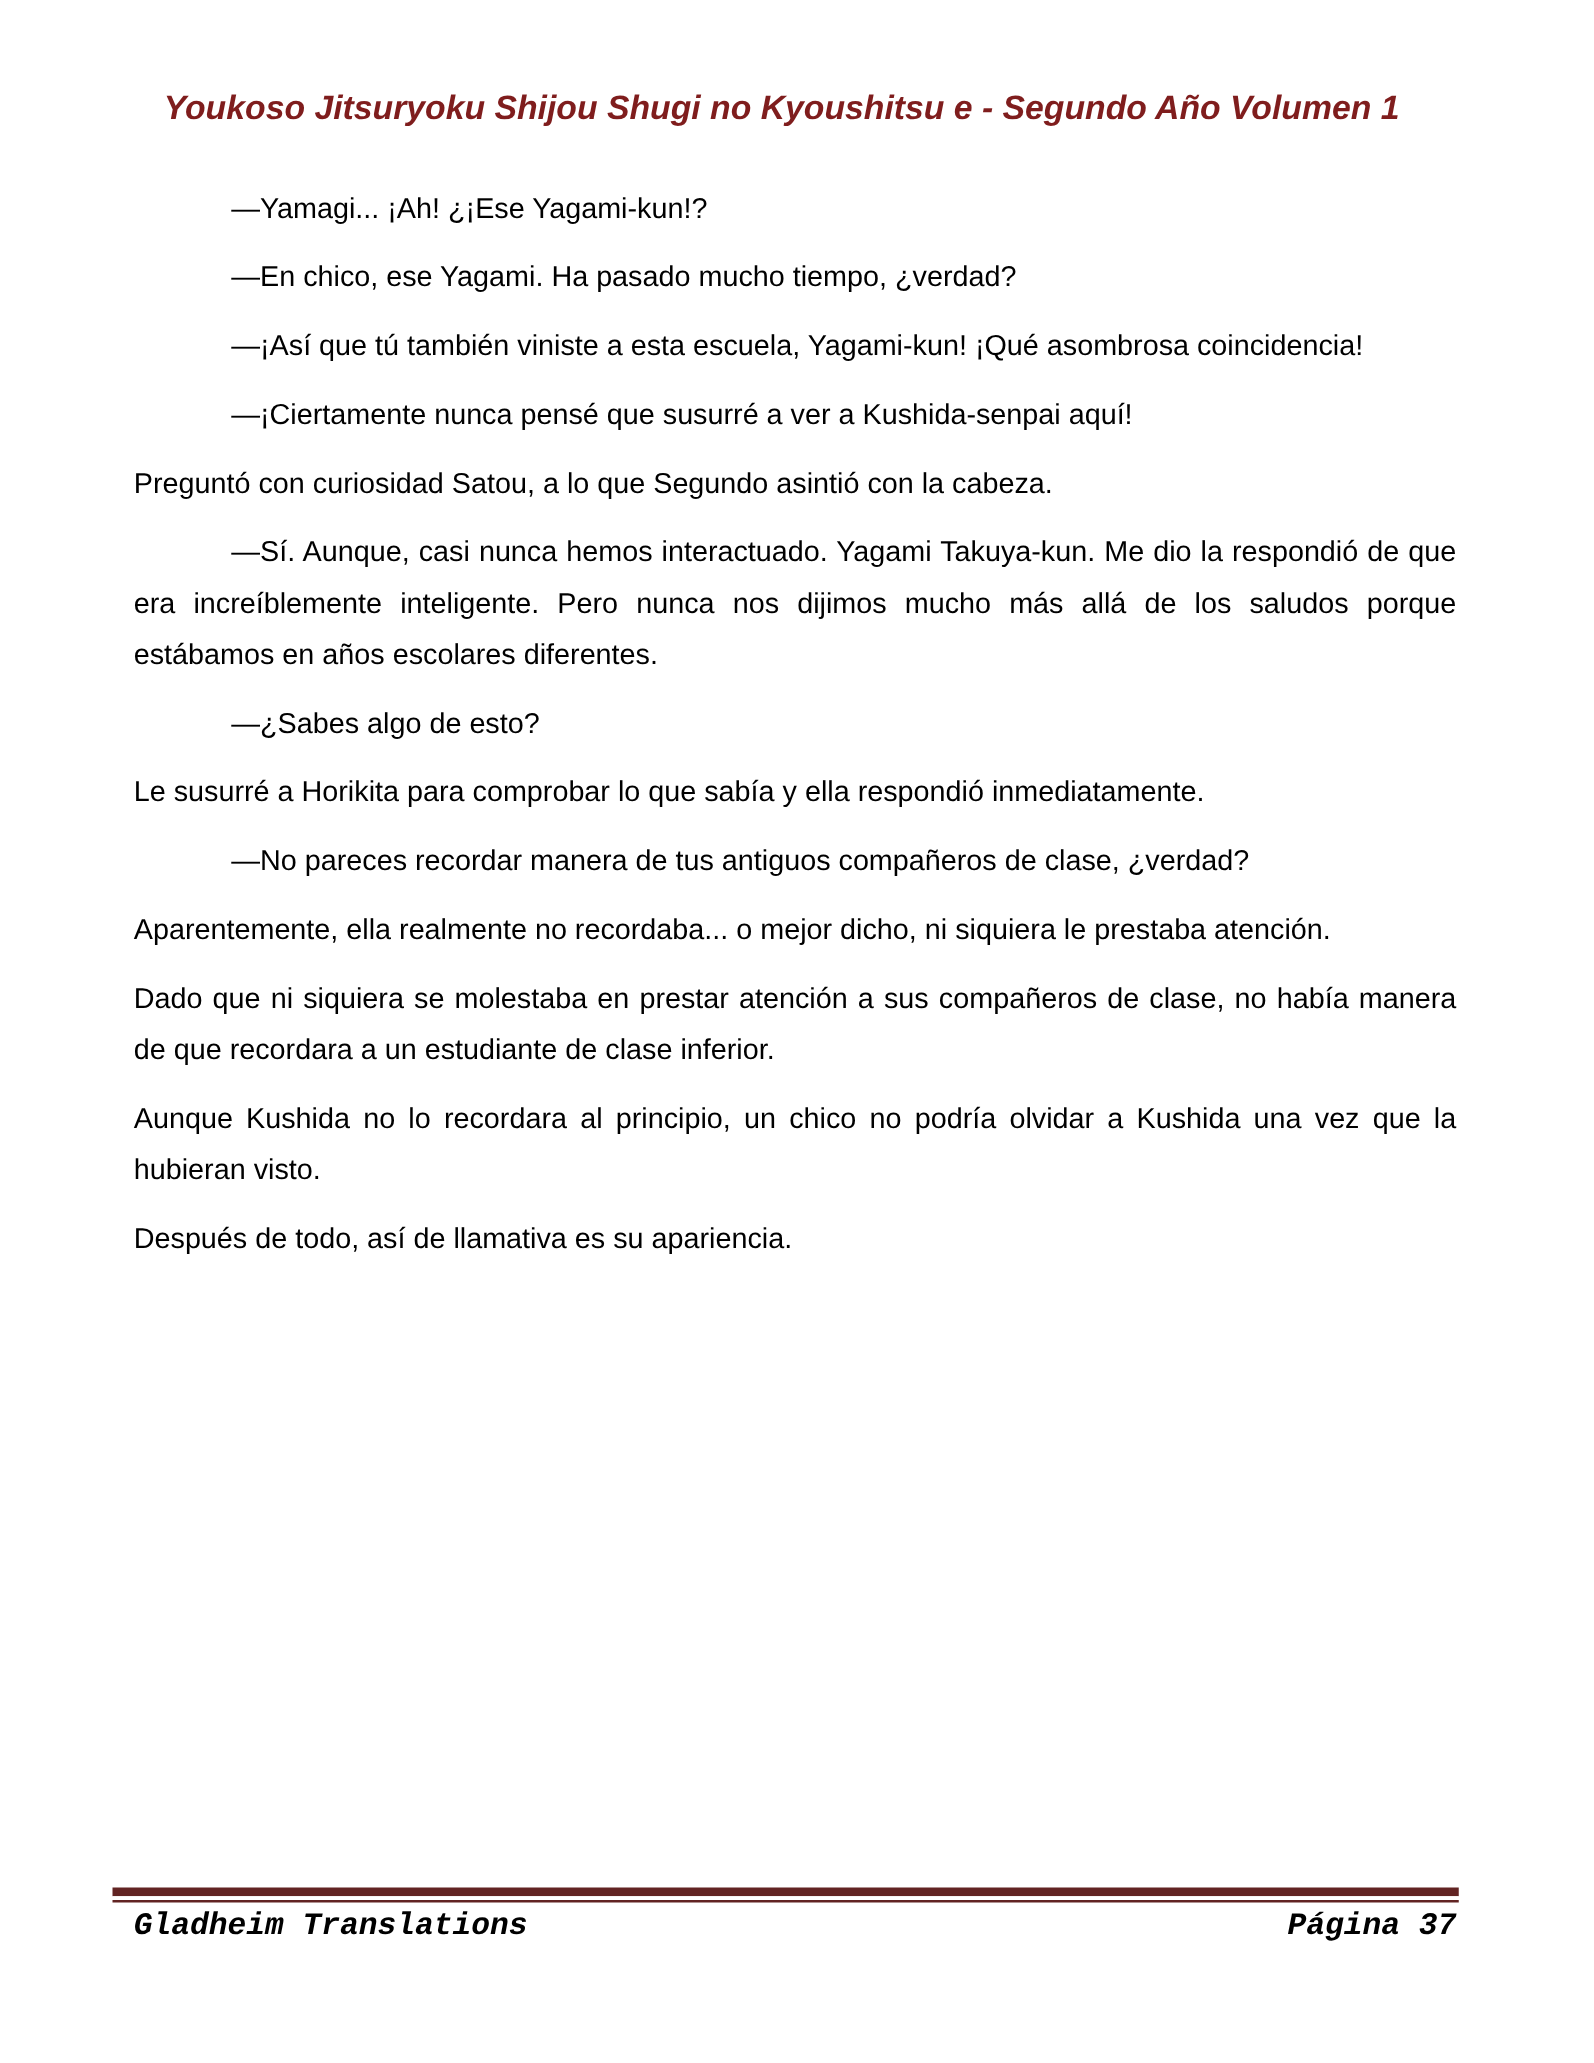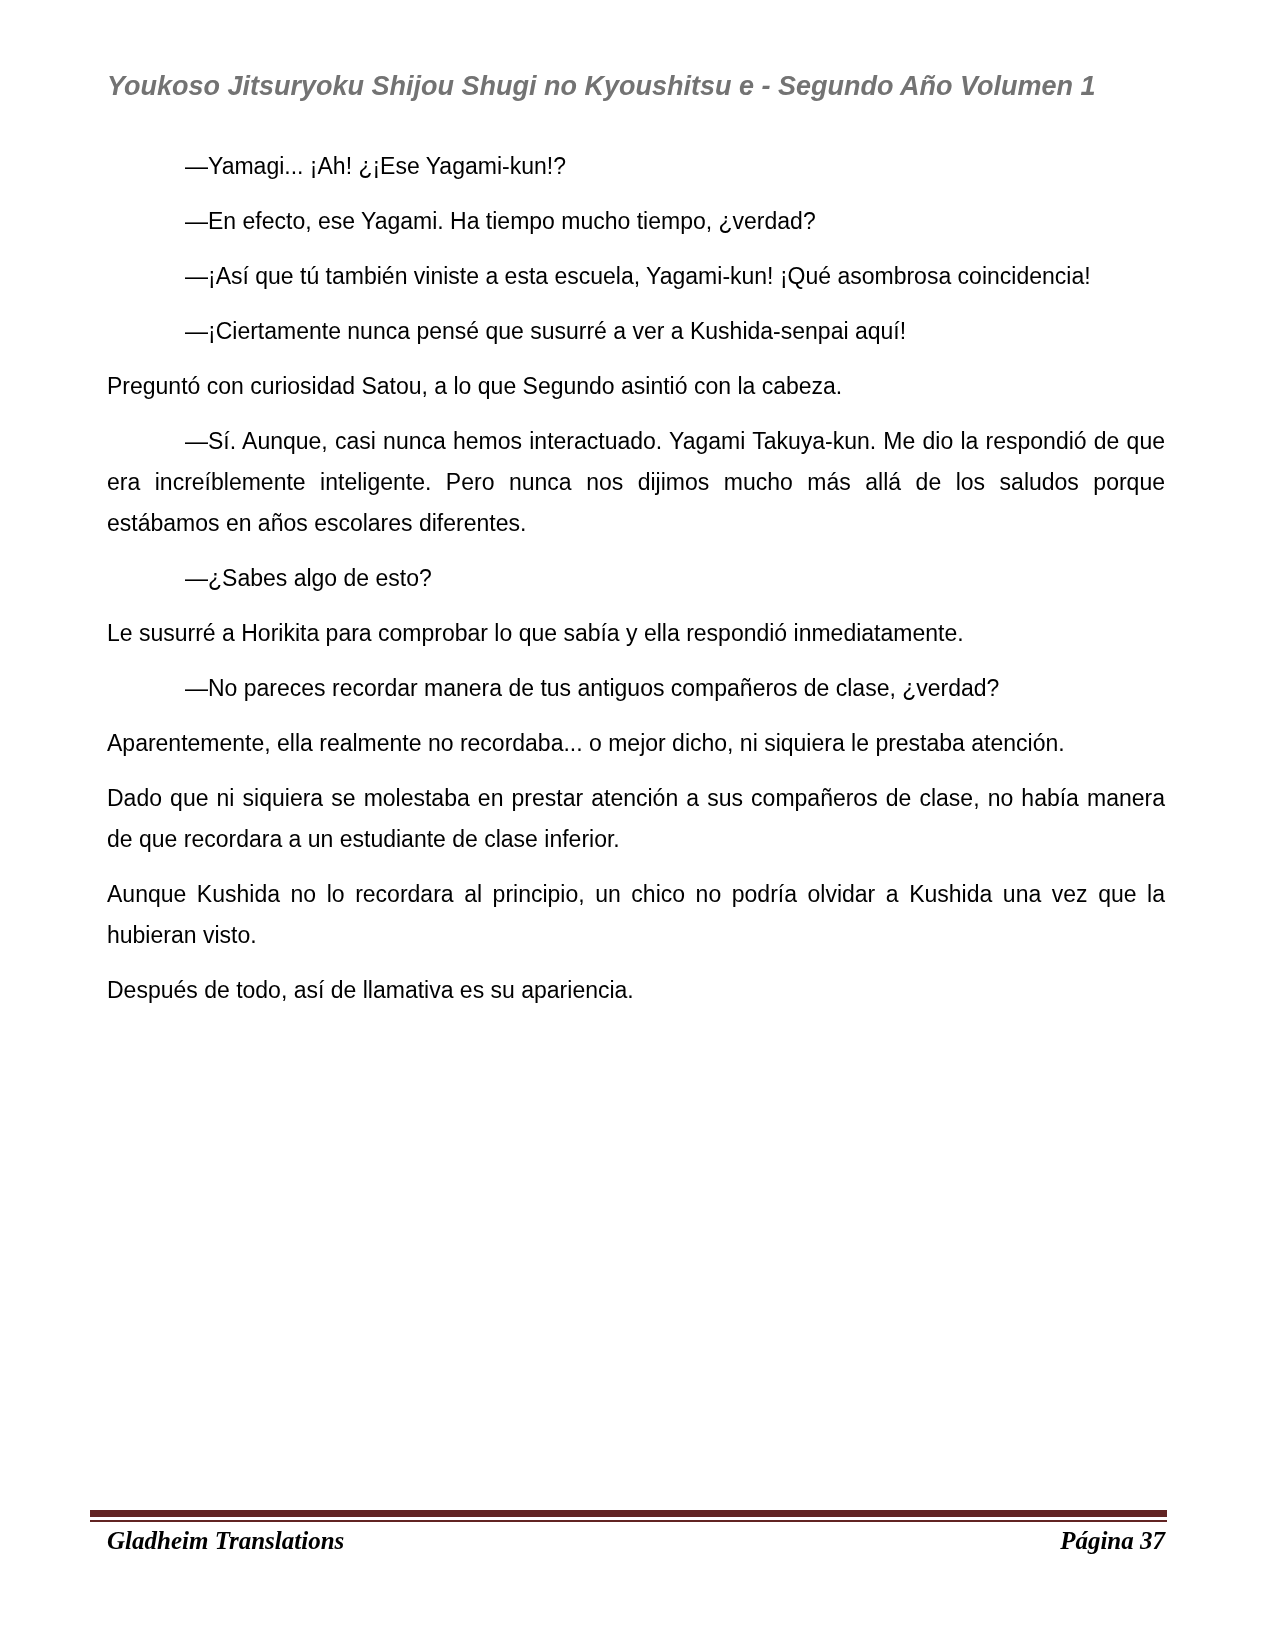--- a/index.html
+++ b/index.html
@@ -21,8 +21,9 @@
     font-weight:bold;font-style:italic;
     font-size:27px;line-height:32px;
     letter-spacing:0px;
-    color:#737373;
+    color:#7f1d1d;
     white-space:nowrap;
+    margin-left:24px;
   }
   
   .body-text{

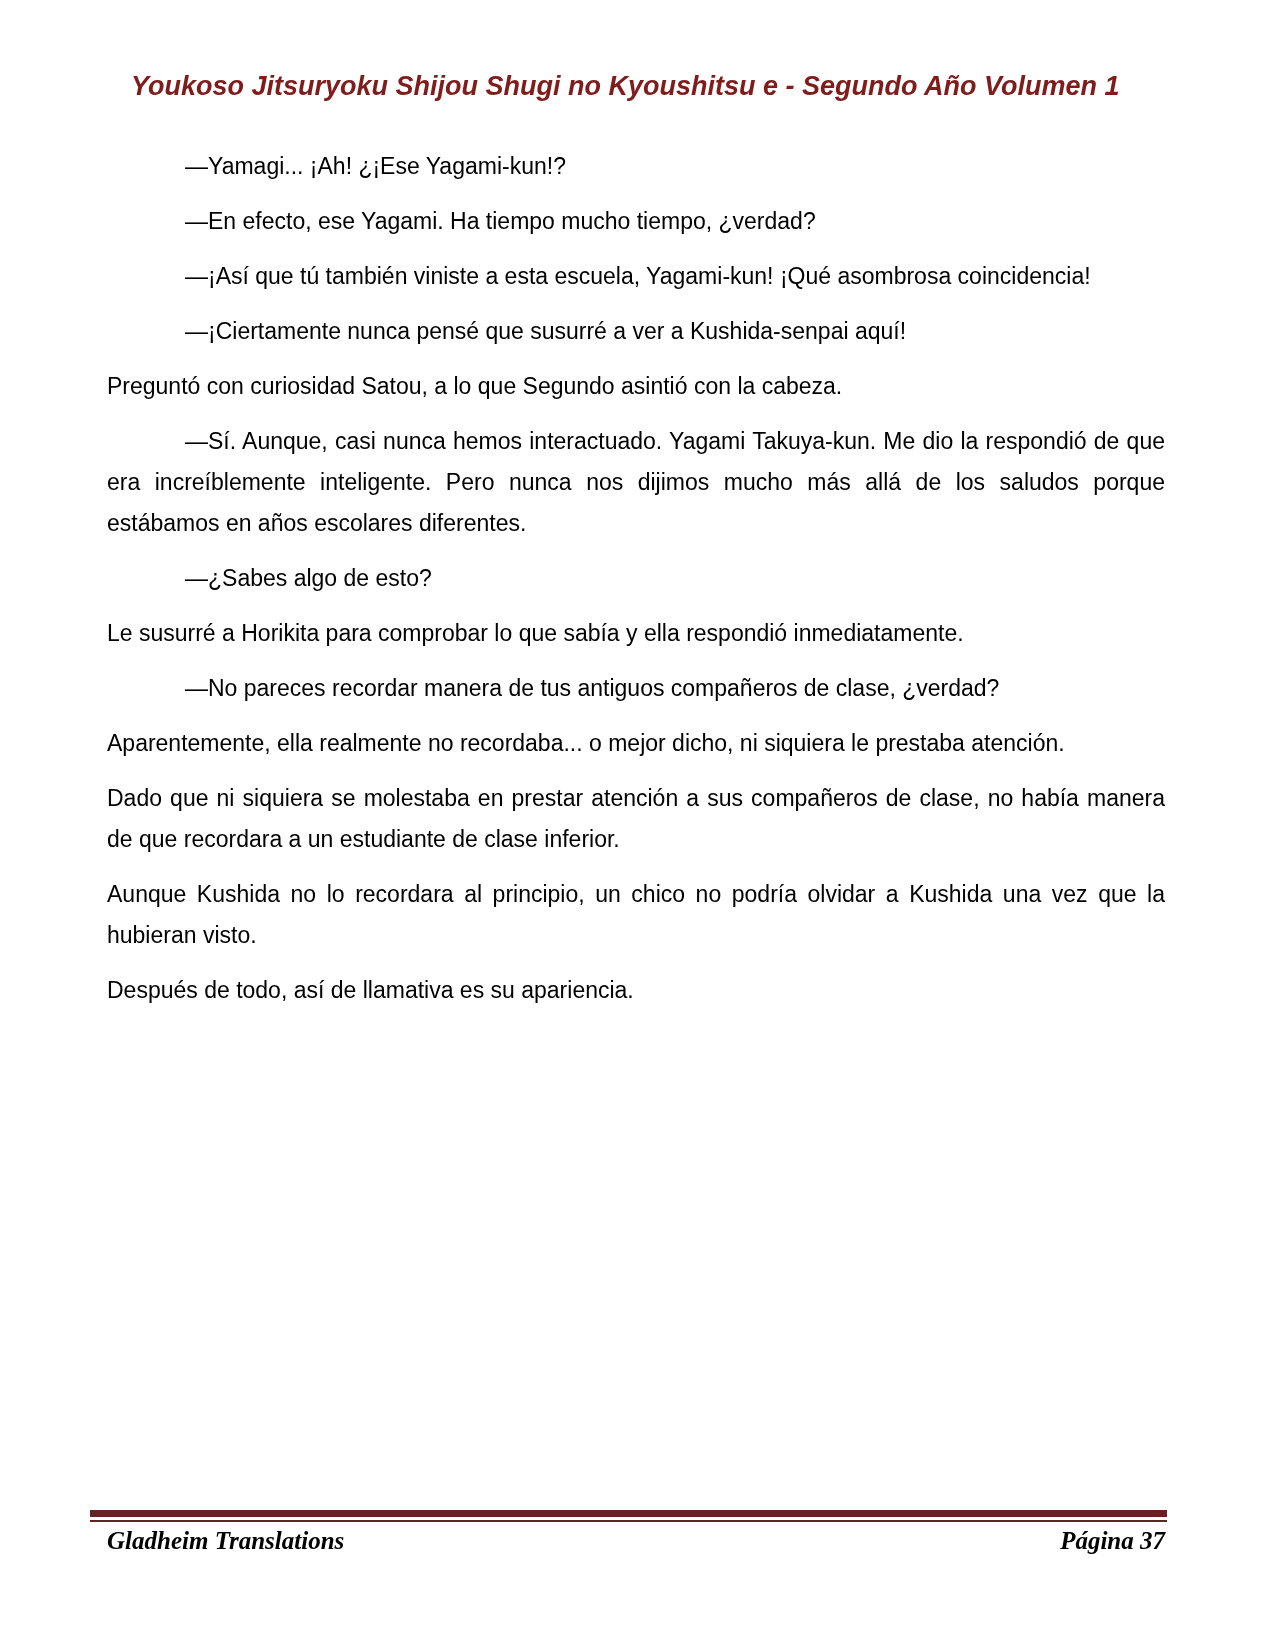--- a/index.html
+++ b/index.html
@@ -64,7 +64,7 @@
 
   <div class="body-text" id="paragraphs">
       <p class="para indent">—Yamagi... ¡Ah! ¿¡Ese Yagami-kun!?</p>
-      <p class="para indent">—En efecto, ese Yagami. Ha tiempo mucho tiempo, ¿verdad?</p>
+      <p class="para indent">—En chico, ese Yagami. Ha pasado mucho tiempo, ¿verdad?</p>
       <p class="para indent">—¡Así que tú también viniste a esta escuela, Yagami-kun! ¡Qué asombrosa coincidencia!</p>
       <p class="para indent">—¡Ciertamente nunca pensé que susurré a ver a Kushida-senpai aquí!</p>
       <p class="para">Preguntó con curiosidad Satou, a lo que Segundo asintió con la cabeza.</p>

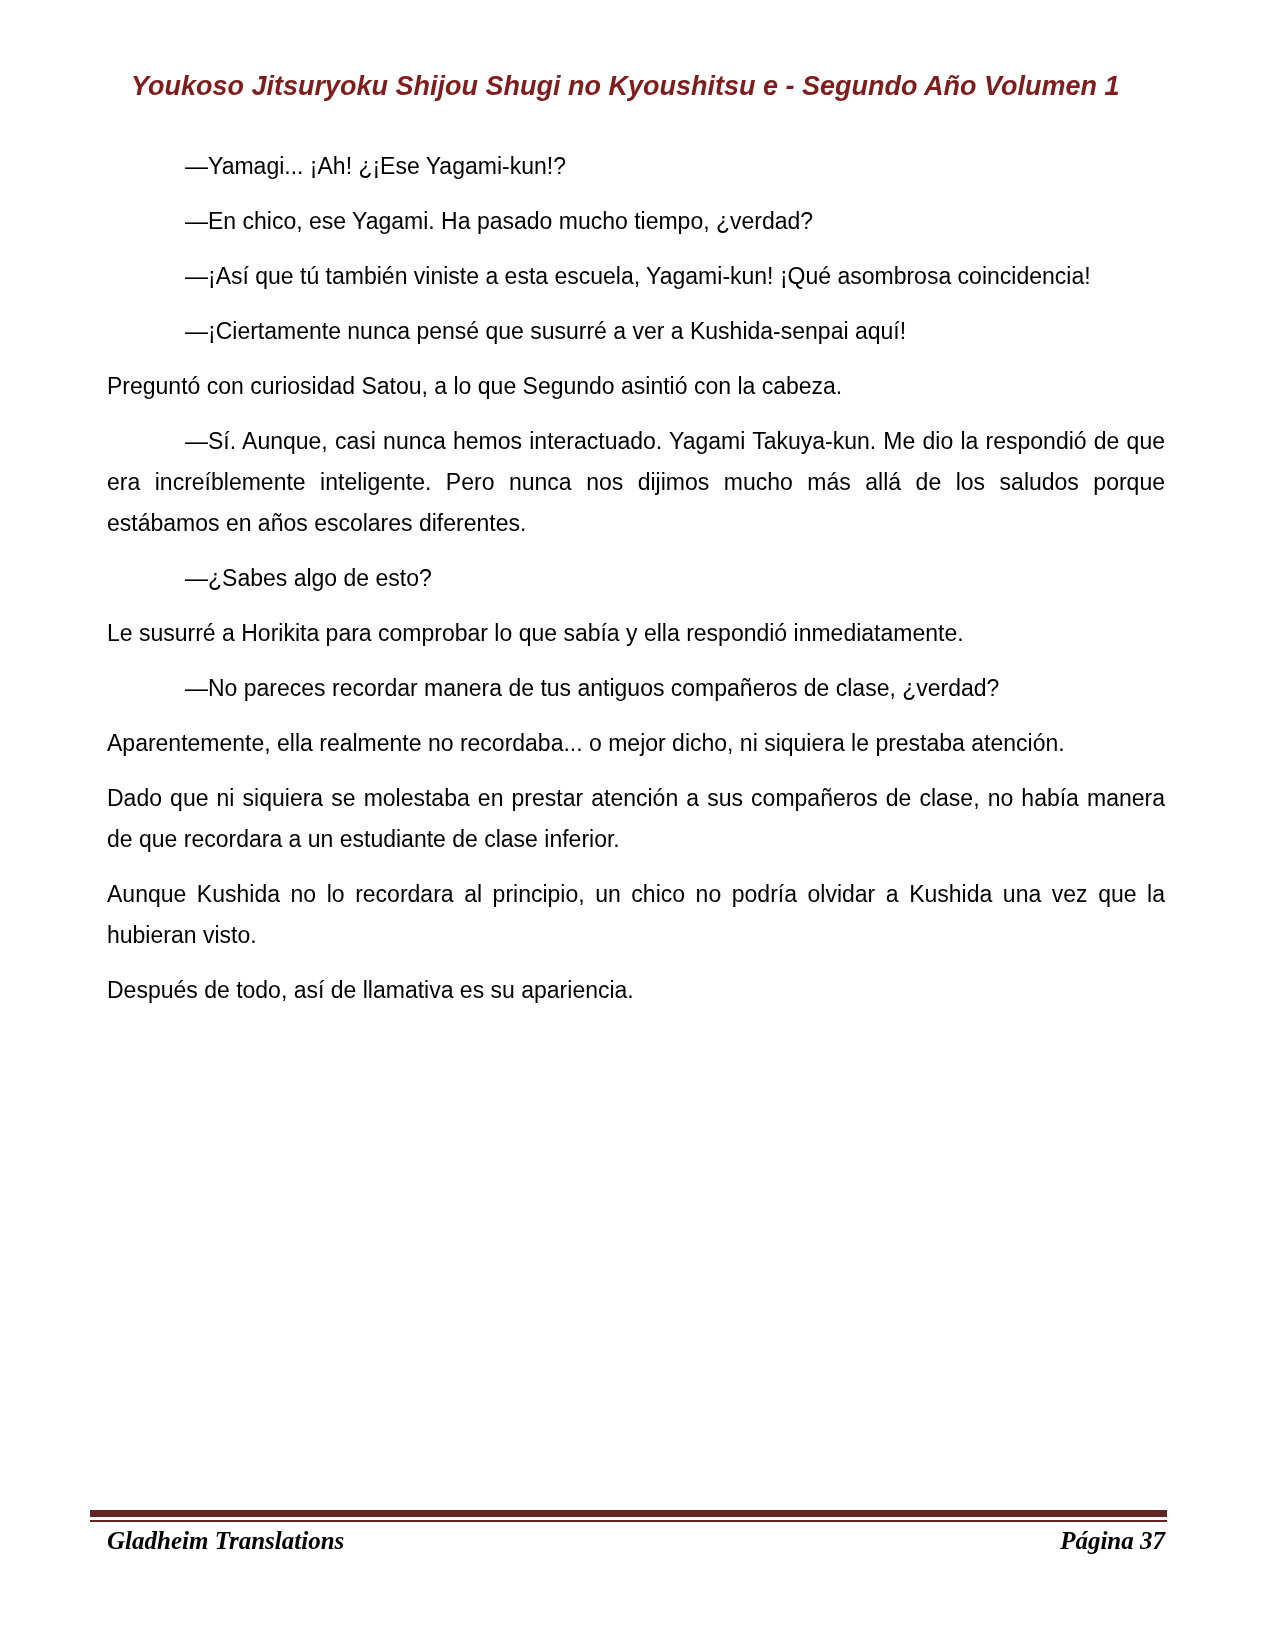--- a/index.html
+++ b/index.html
@@ -47,7 +47,7 @@
     display:flex;justify-content:space-between;align-items:flex-start;
   }
   .footer-row span{
-    font-family:Liberation Serif, serif;
+    font-family:Liberation Mono, monospace;
     font-weight:bold;font-style:italic;
     font-size:25px;line-height:30px;
     color:#000;

